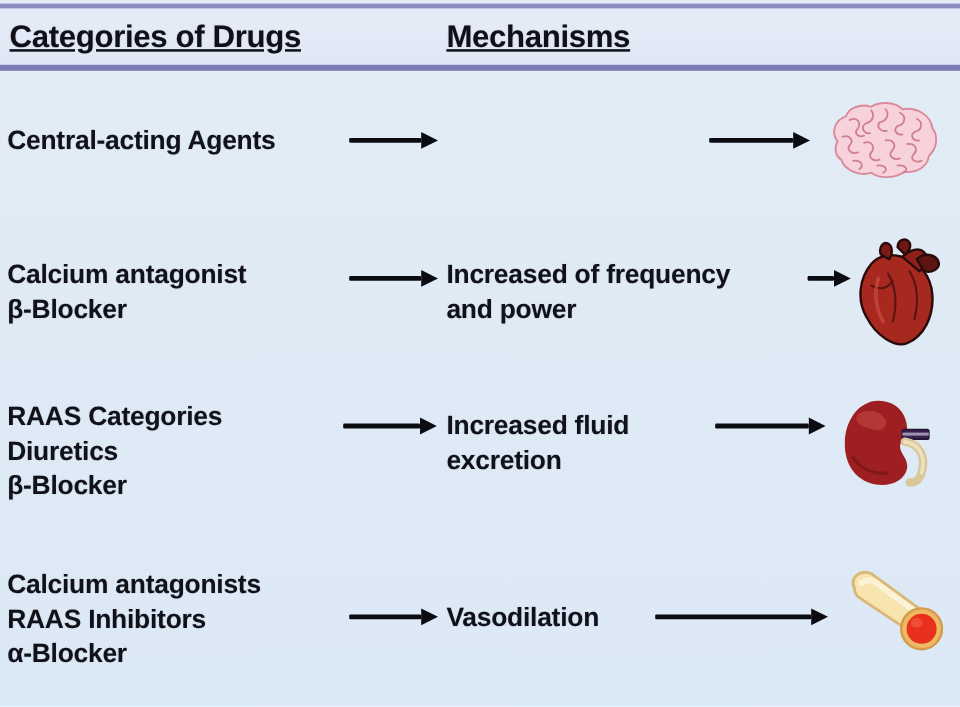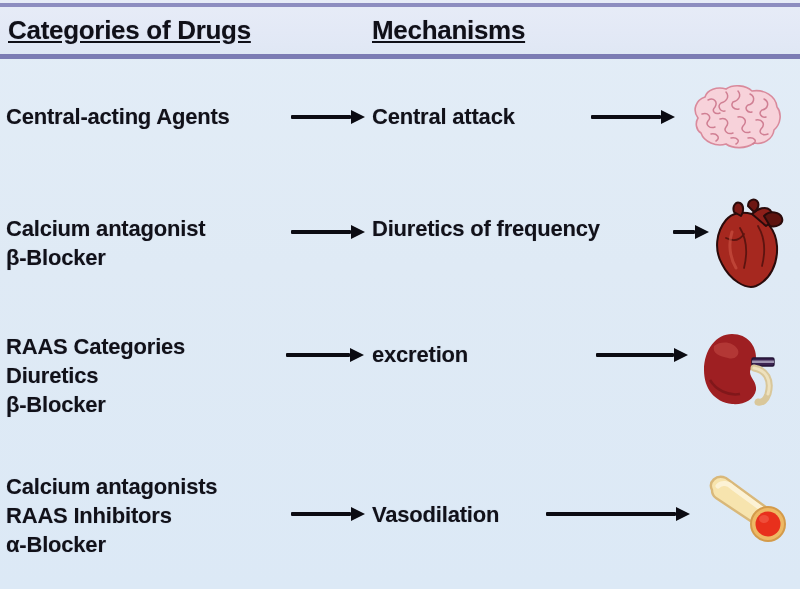--- a/index.html
+++ b/index.html
@@ -149,9 +149,6 @@
       <div class="head" style="left:60px;"></div>
     </div>
 
-    <div class="mech-text" style="top:16px;">
-      <span class="line">Central attack</span>
-    </div>
 
     <div class="arrow" style="left:591px; top:24px; width:84px;">
       <div class="shaft" style="width:70px;"></div>

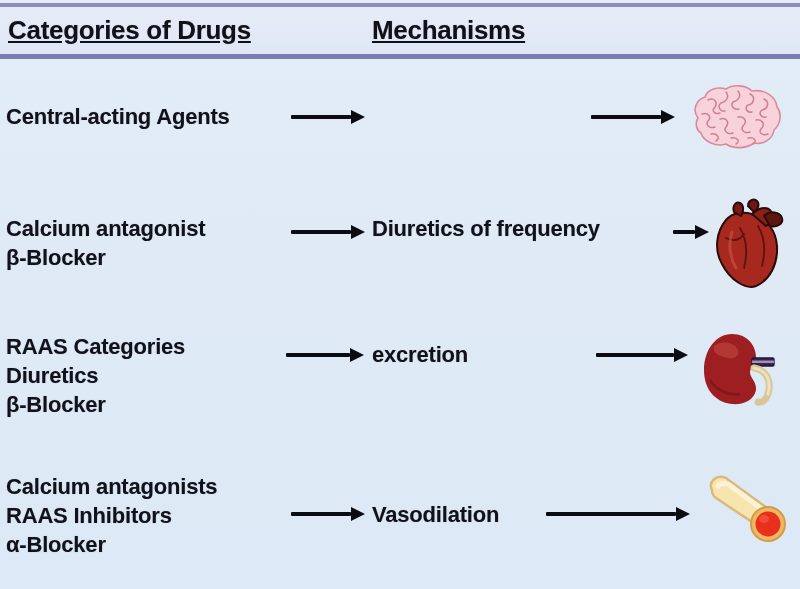--- a/index.html
+++ b/index.html
@@ -190,7 +190,7 @@
     </div>
 
     <div class="mech-text" style="top:8px;">
-      <span class="line">Diuretics of frequency</span>
+      <span class="line">Increased of frequency</span>
     </div>
 
     <div class="arrow" style="left:673px; top:19px; width:40px;">

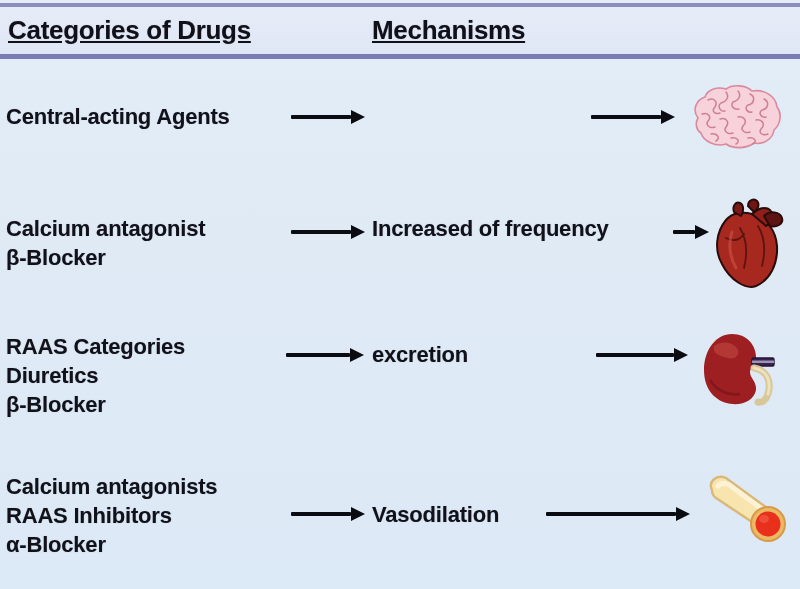--- a/index.html
+++ b/index.html
@@ -191,6 +191,7 @@
 
     <div class="mech-text" style="top:8px;">
       <span class="line">Increased of frequency</span>
+      <span class="line">and power</span>
     </div>
 
     <div class="arrow" style="left:673px; top:19px; width:40px;">

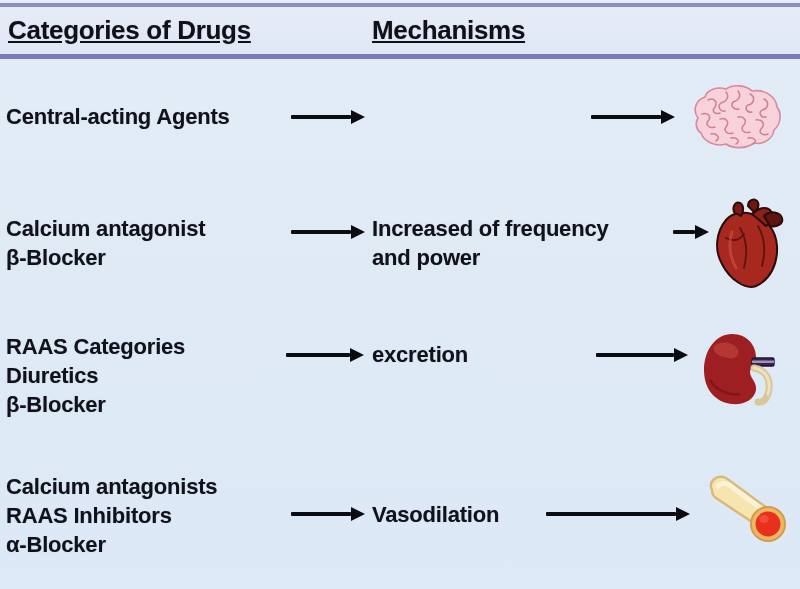--- a/index.html
+++ b/index.html
@@ -232,6 +232,7 @@
     </div>
 
     <div class="mech-text" style="top:14px;">
+      <span class="line">Increased fluid</span>
       <span class="line">excretion</span>
     </div>
 

